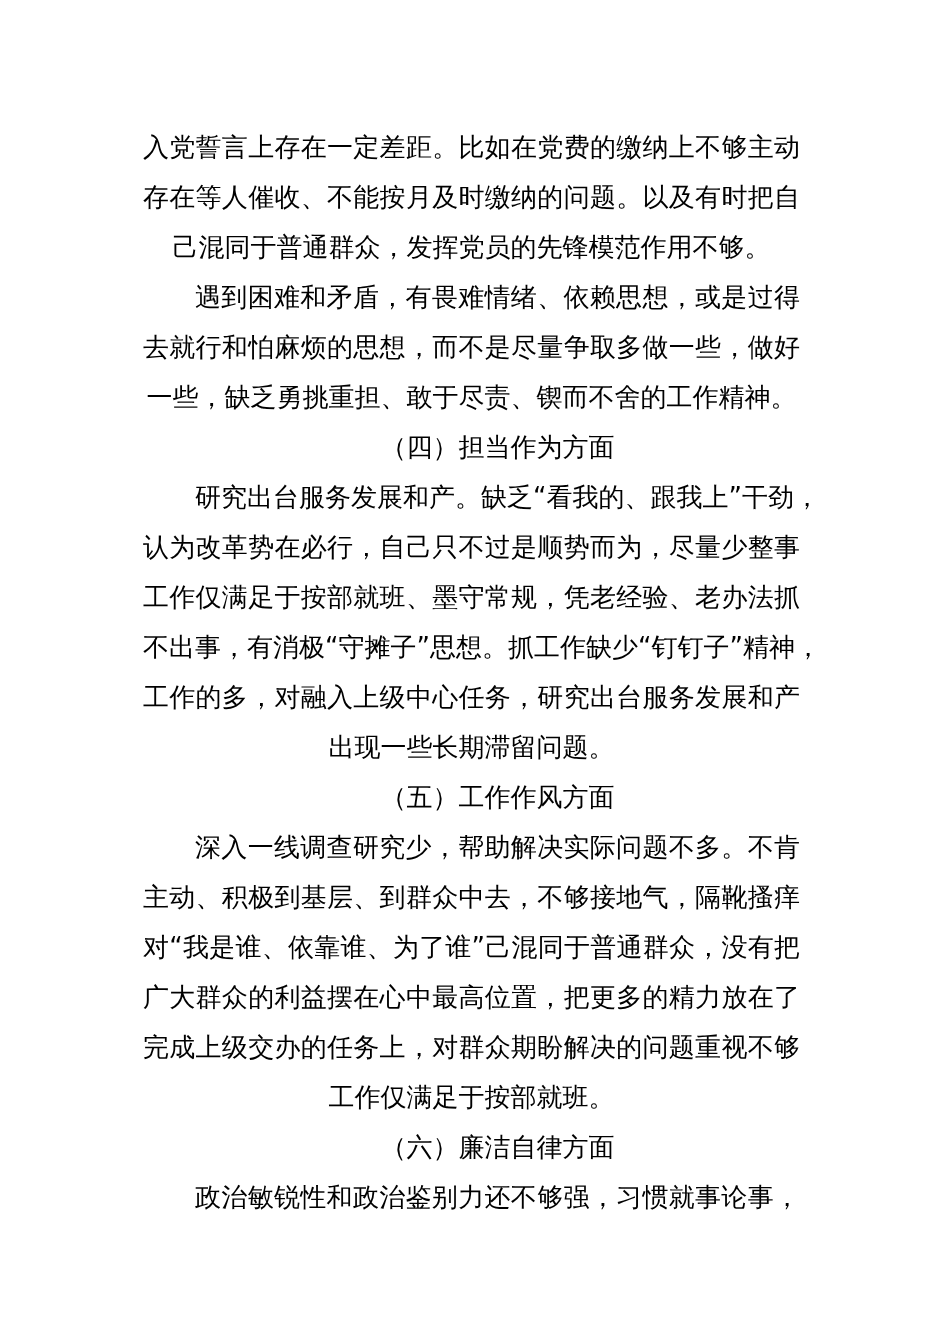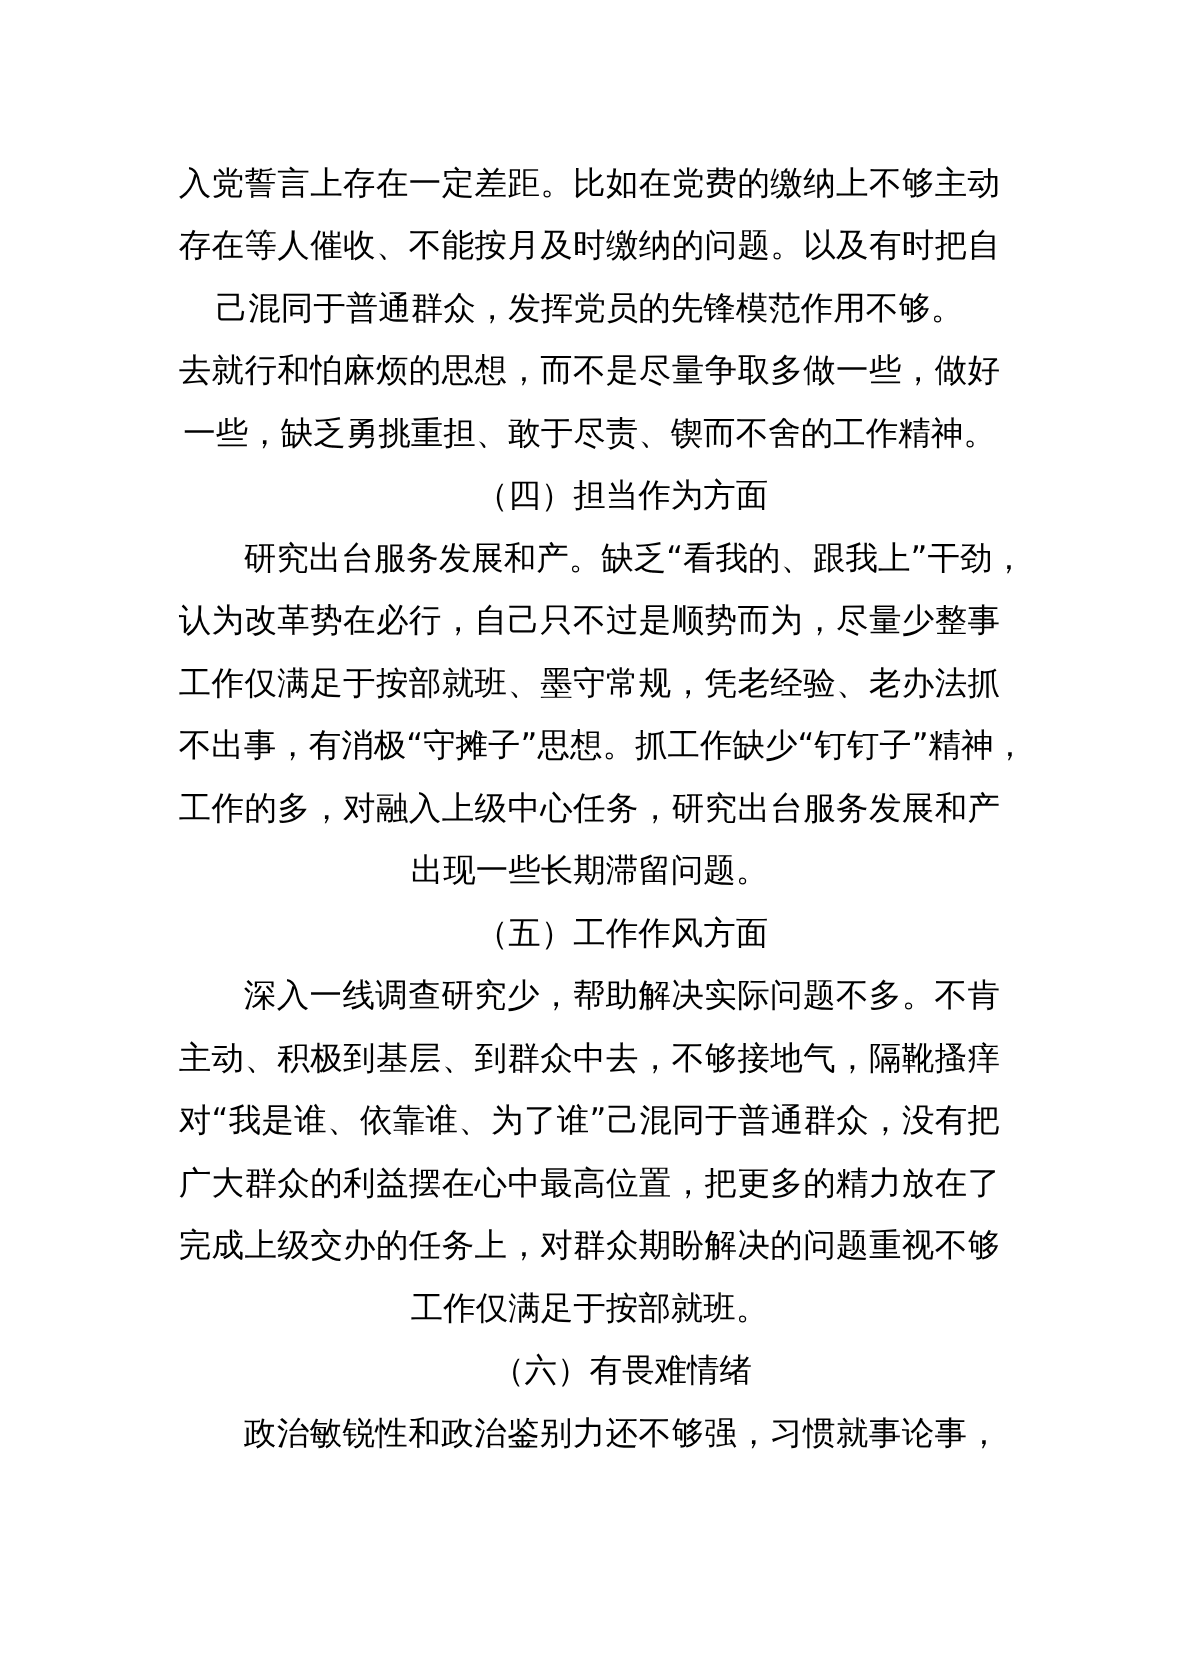--- a/index.html
+++ b/index.html
@@ -45,6 +45,7 @@
     <div class="line full">入党誓言上存在一定差距。比如在党费的缴纳上不够主动</div>
     <div class="line full">存在等人催收、不能按月及时缴纳的问题。以及有时把自</div>
     <div class="line">己混同于普通群众，发挥党员的先锋模范作用不够。</div>
+    <div class="line full indent">遇到困难和矛盾，有畏难情绪、依赖思想，或是过得</div>
     <div class="line full">去就行和怕麻烦的思想，而不是尽量争取多做一些，做好</div>
     <div class="line">一些，缺乏勇挑重担、敢于尽责、锲而不舍的工作精神。</div>
     <div class="line indent">（四）担当作为方面</div>

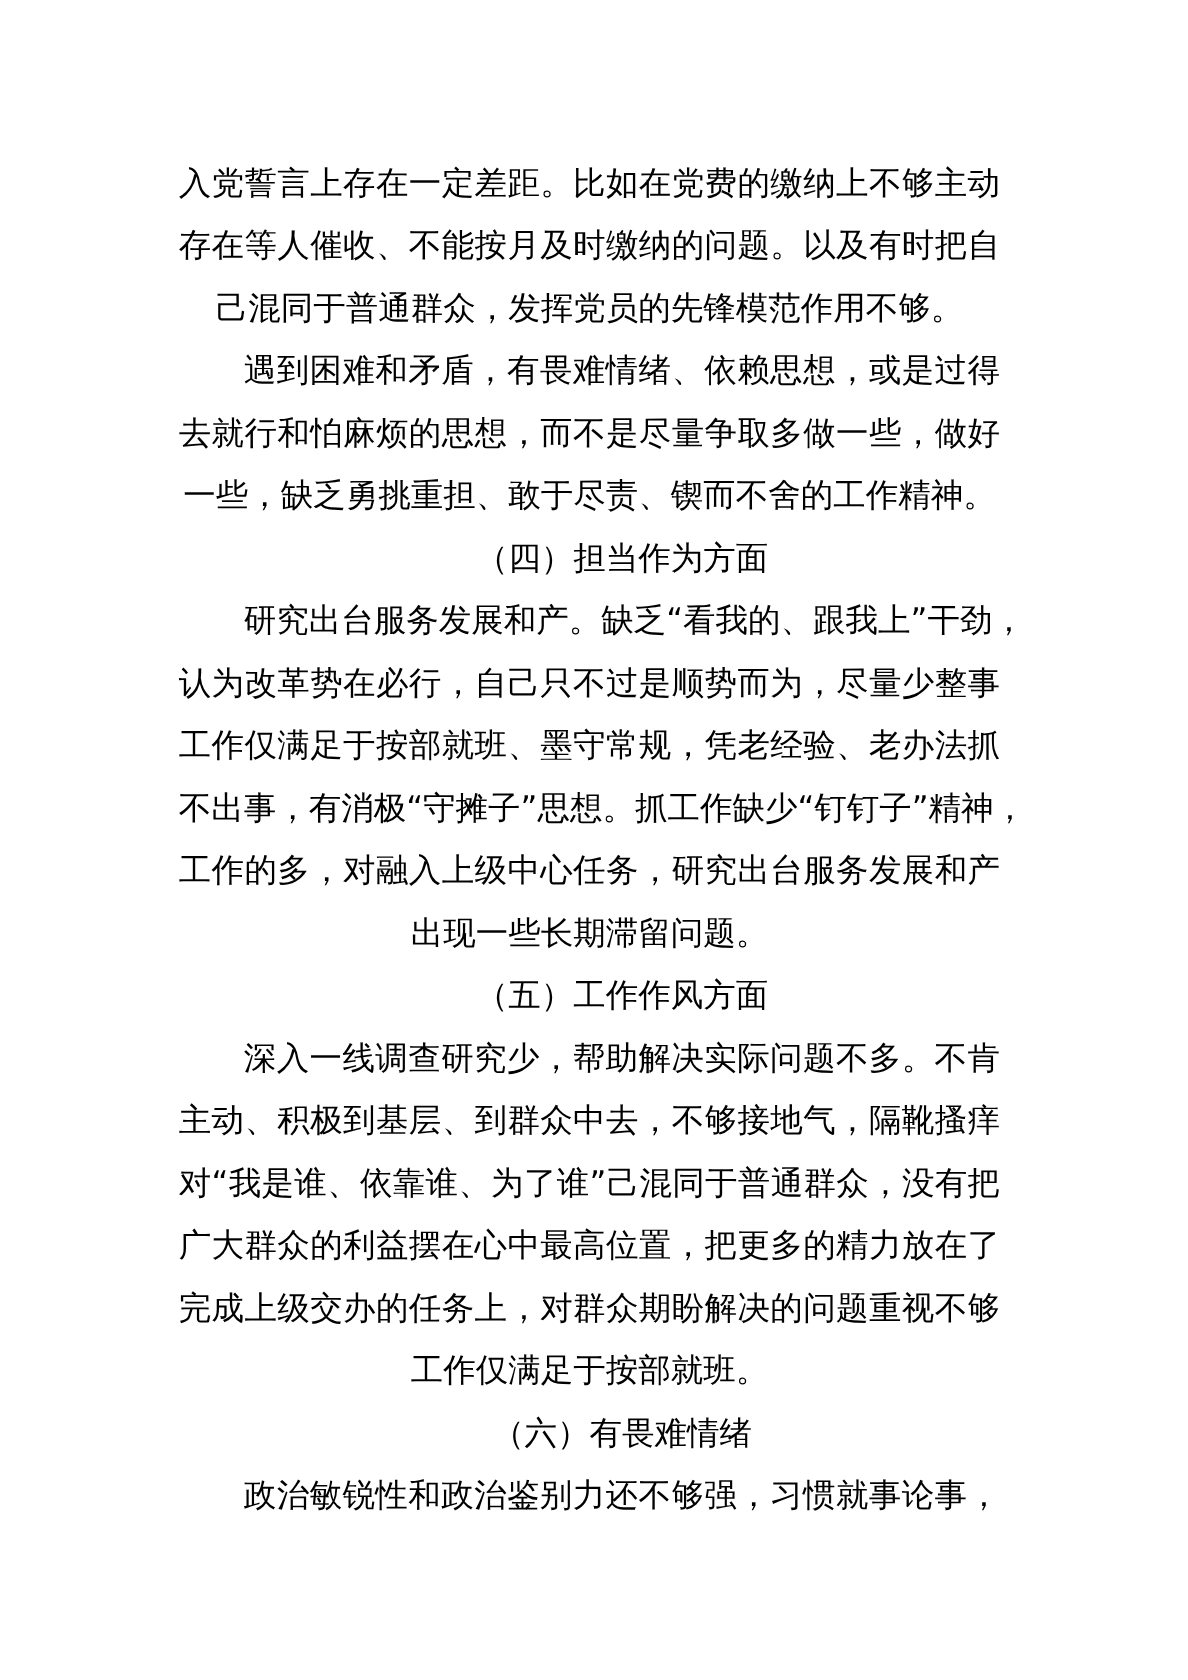--- a/index.html
+++ b/index.html
@@ -62,7 +62,7 @@
     <div class="line full">广大群众的利益摆在心中最高位置，把更多的精力放在了</div>
     <div class="line full">完成上级交办的任务上，对群众期盼解决的问题重视不够</div>
     <div class="line">工作仅满足于按部就班。</div>
-    <div class="line indent">（六）有畏难情绪</div>
+    <div class="line indent">（六）廉洁自律方面</div>
     <div class="line full indent">政治敏锐性和政治鉴别力还不够强，习惯就事论事，</div>
   </div>
 </div>

